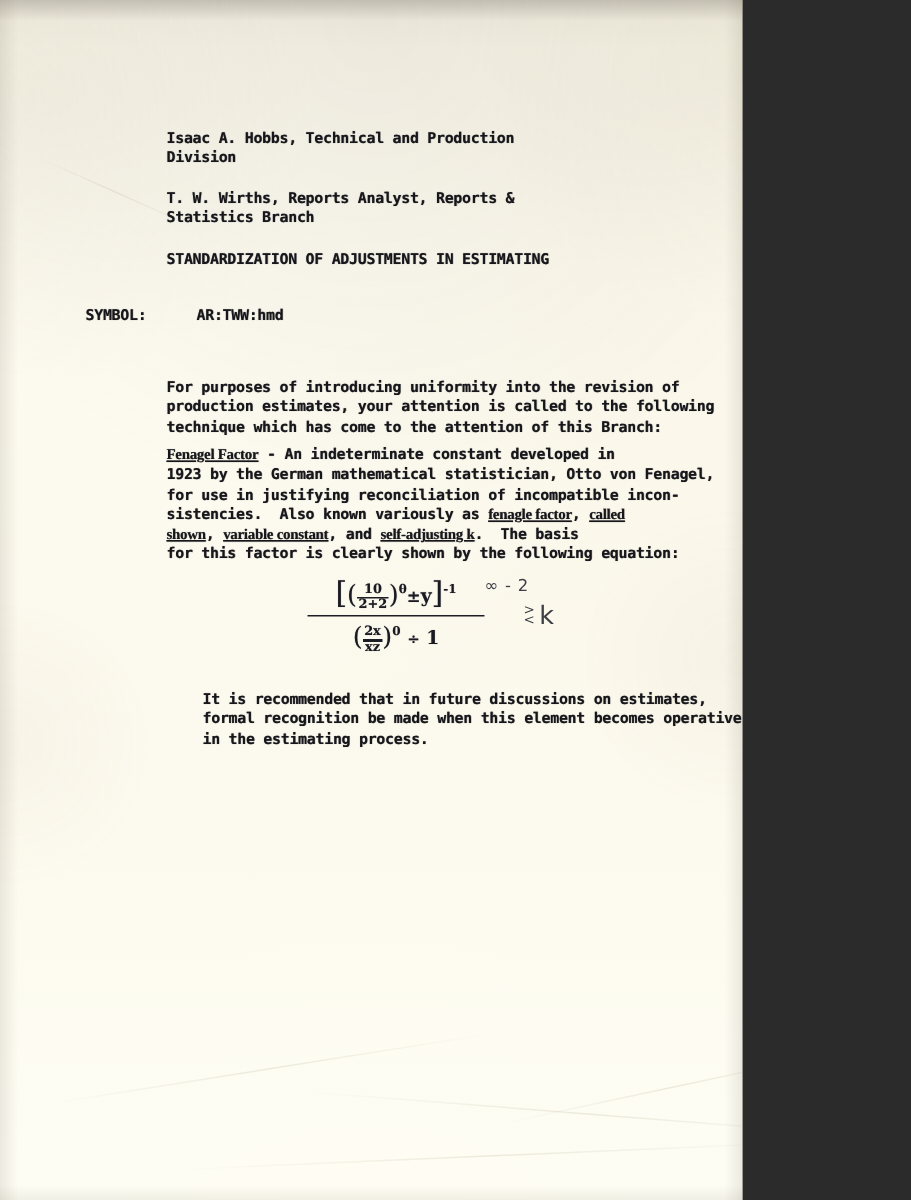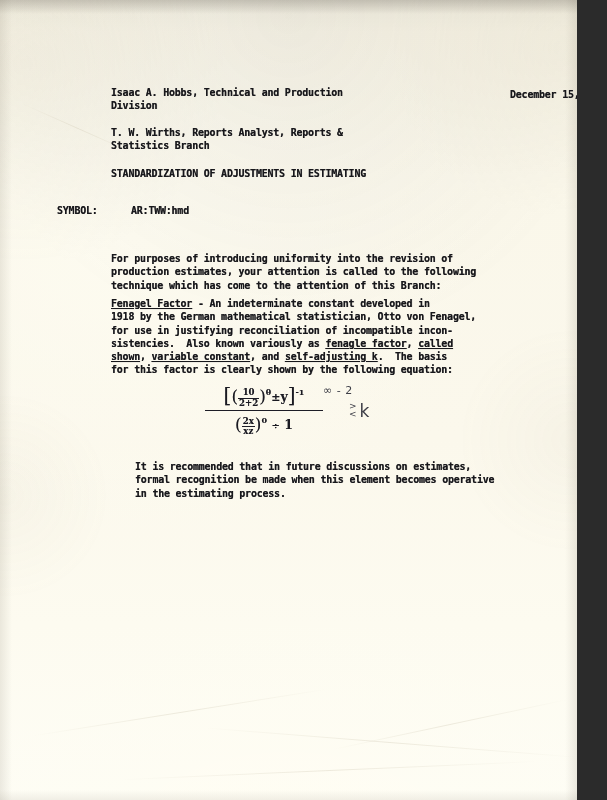--- a/index.html
+++ b/index.html
@@ -9,7 +9,7 @@
   }
   .page {
     position: relative;
-    width: 577px;
+    width: 495px;
     height: 800px;
     overflow: hidden;
     background:

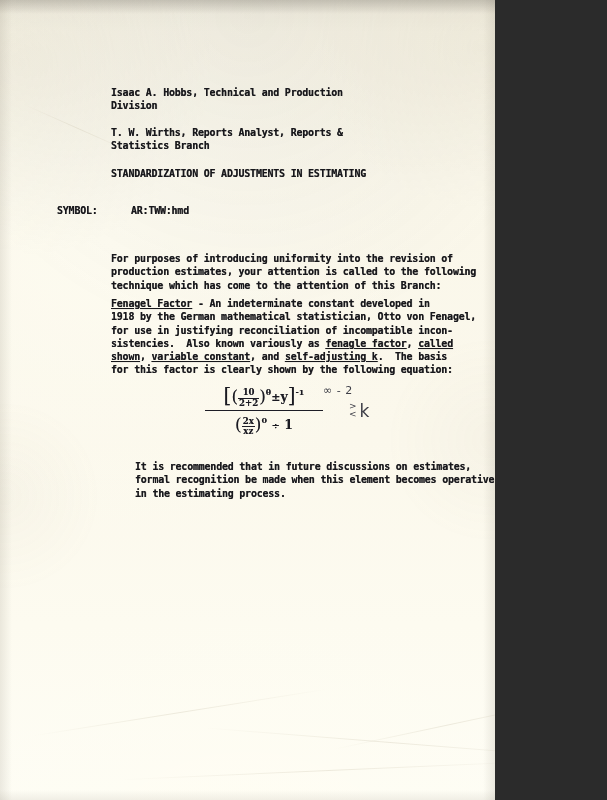--- a/index.html
+++ b/index.html
@@ -75,6 +75,7 @@
     text-decoration: underline;
     text-decoration-thickness: 1px;
     text-underline-offset: 1.4px;
+    font-family: Liberation Serif, serif;
   }
 
   

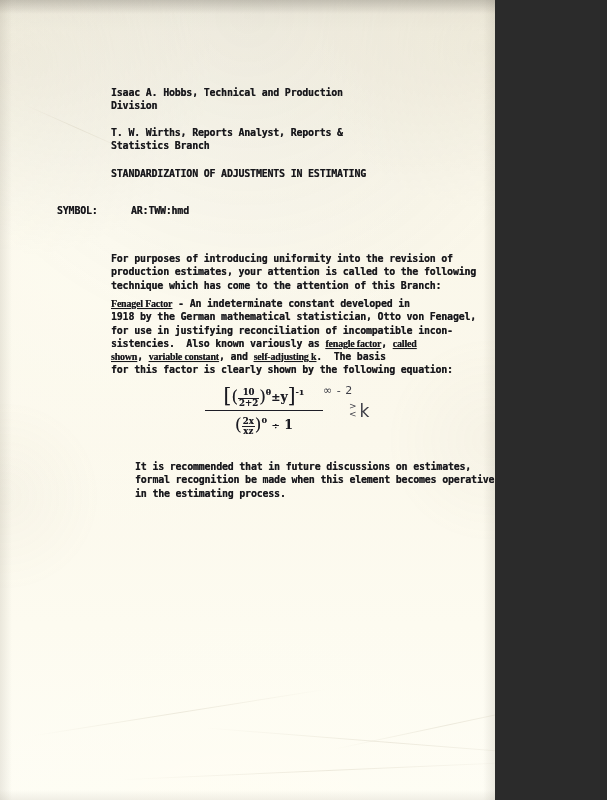--- a/index.html
+++ b/index.html
@@ -230,7 +230,7 @@
 technique which has come to the attention of this Branch:</div>
 
   <div class="tw" id="para-body"><u class="ul">Fenagel Factor</u><span> - An indeterminate constant developed in</span>
-<span>1918 by the German mathematical statistician, Otto von Fenagel,</span>
+<span>1923 by the German mathematical statistician, Otto von Fenagel,</span>
 <span>for use in justifying reconciliation of incompatible incon-</span>
 <span>sistencies.  Also known variously as </span><u class="ul">fenagle factor</u><span>, </span><u class="ul">called</u>
 <u class="ul">shown</u><span>, </span><u class="ul">variable constant</u><span>, and </span><u class="ul">self-adjusting k</u><span>.  The basis</span>

